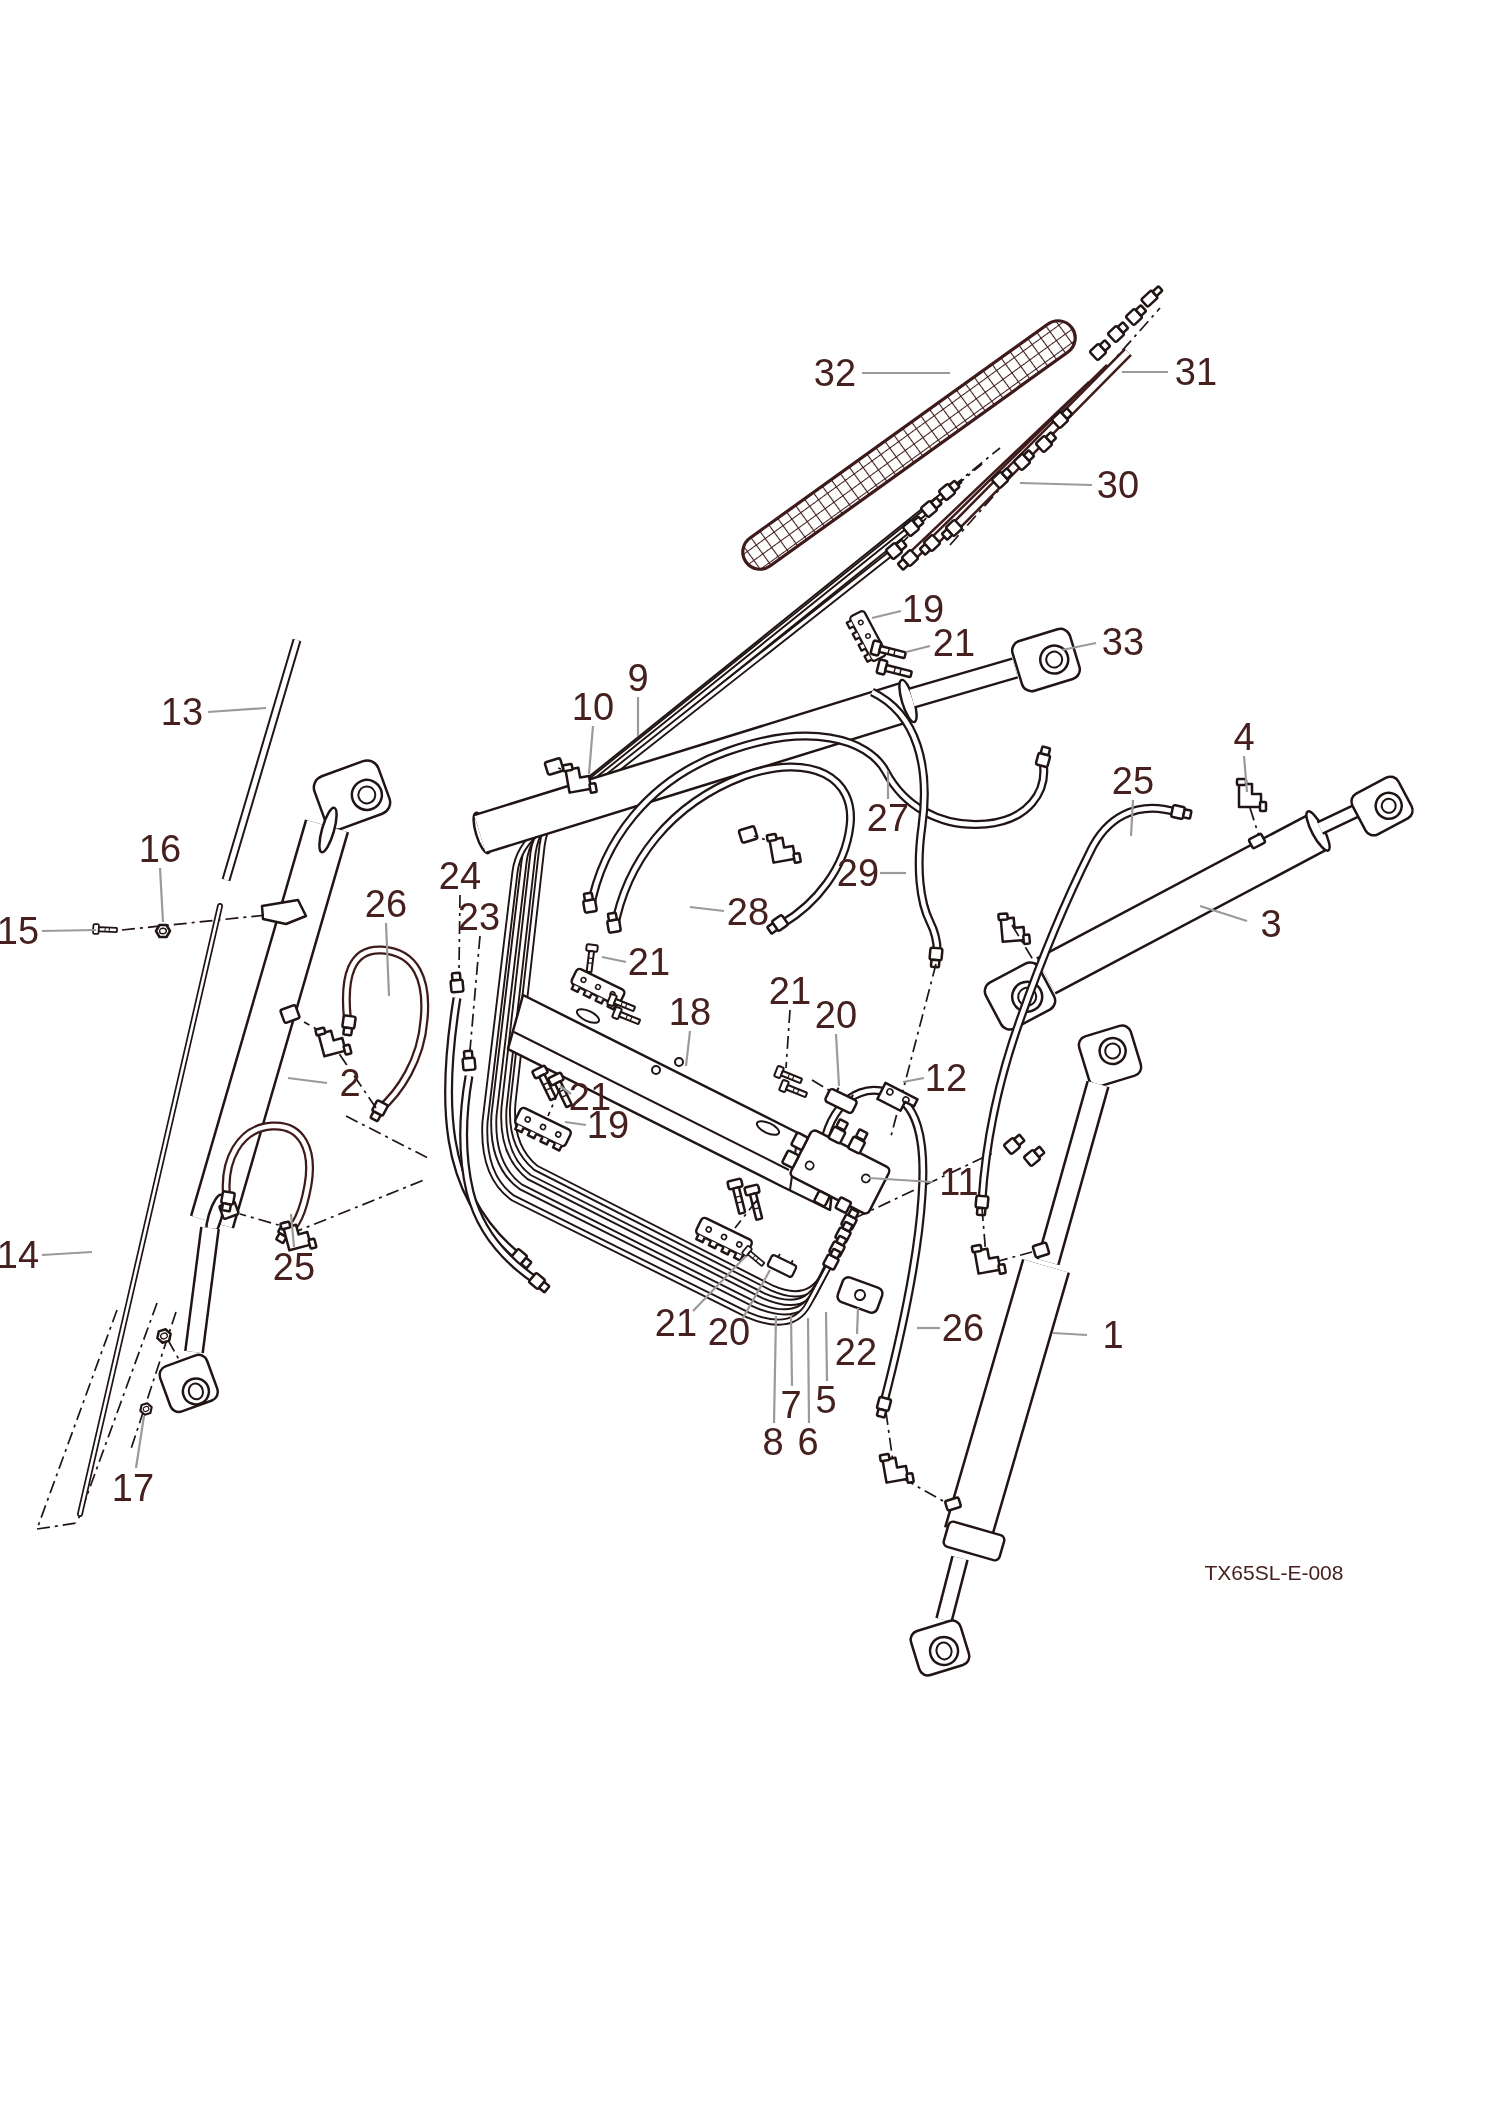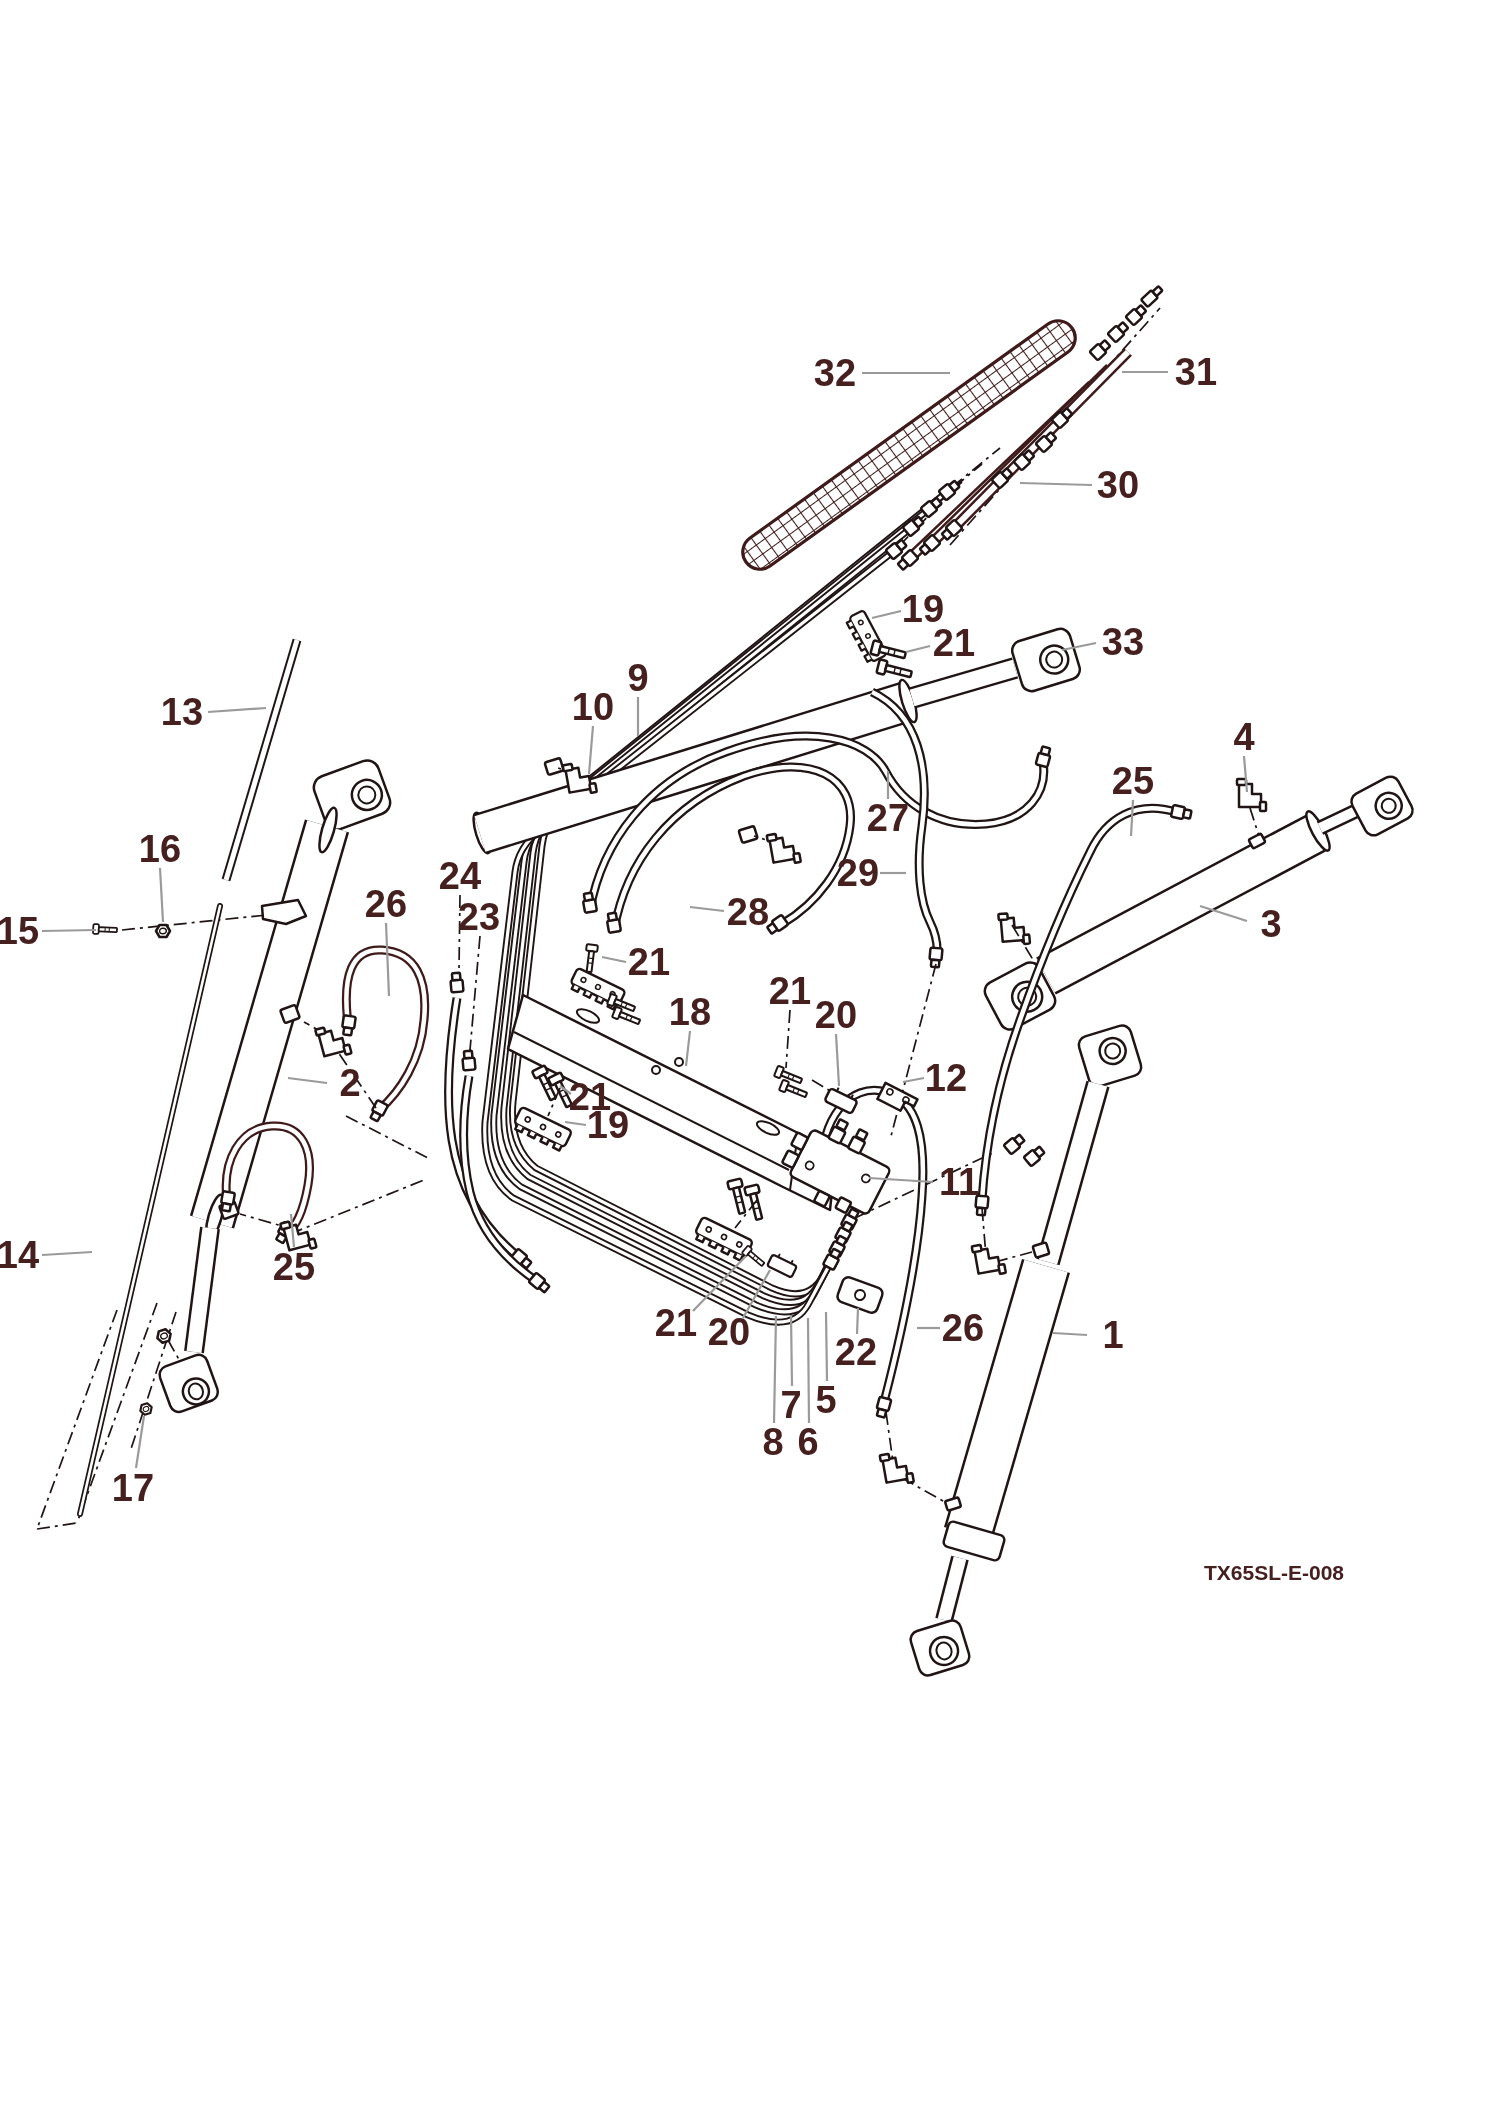--- a/index.html
+++ b/index.html
@@ -6,7 +6,7 @@
     --ink:#201414; --maroon:#3e1a1a; --label:#45201f; --leader:#9a9a9a; --bg:#ffffff;
   }
   html,body{margin:0;padding:0;background:var(--bg);}
-  .stage{position:relative;width:1500px;height:2121px;background:var(--bg);overflow:hidden;font-weight:bold;}
+  .stage{position:relative;width:1500px;height:2121px;background:var(--bg);overflow:hidden;}
   svg{display:block;}
   .part{fill:#fff;stroke:var(--ink);stroke-width:2.5;stroke-linejoin:round;}
   .o{stroke:var(--ink);fill:none;}

